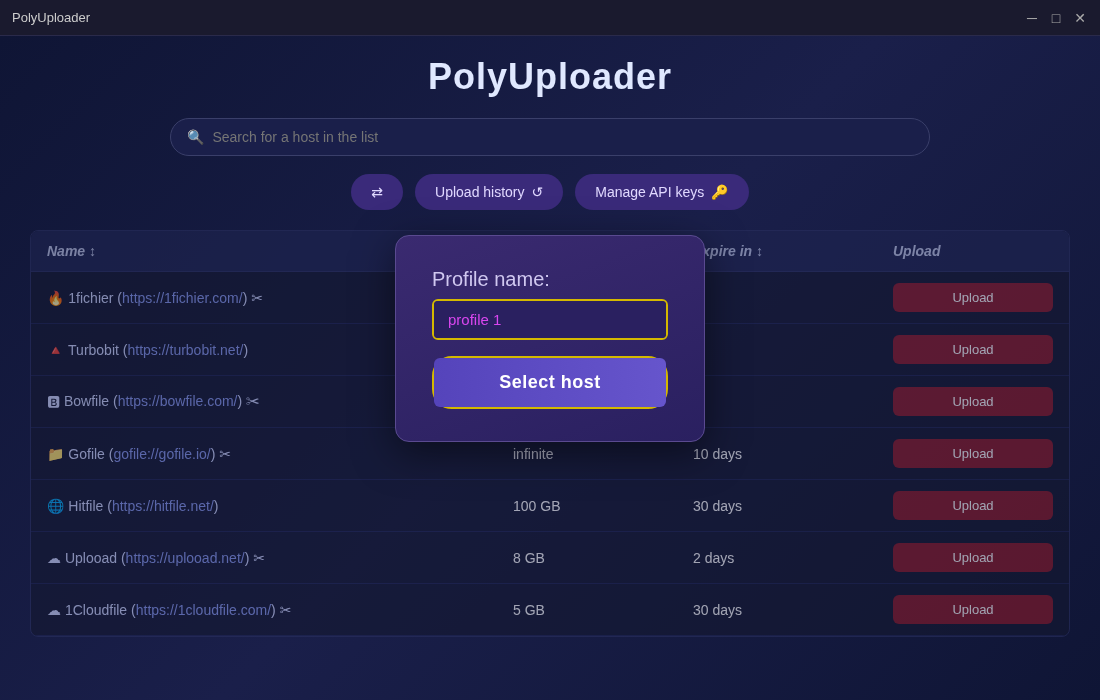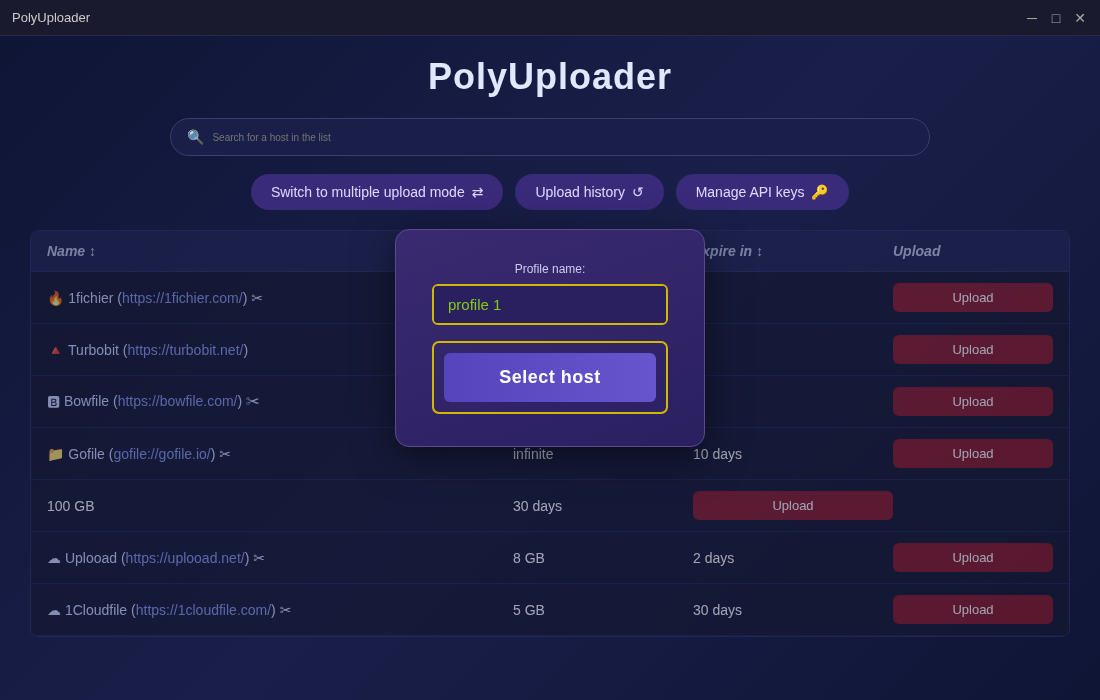--- a/index.html
+++ b/index.html
@@ -84,7 +84,7 @@
       border: none;
       outline: none;
       color: #ec4899;
-      font-size: 10px;
+      font-size: 14px;
       width: 100%;
     }
     .search-icon { color: #7788aa; font-size: 14px; }

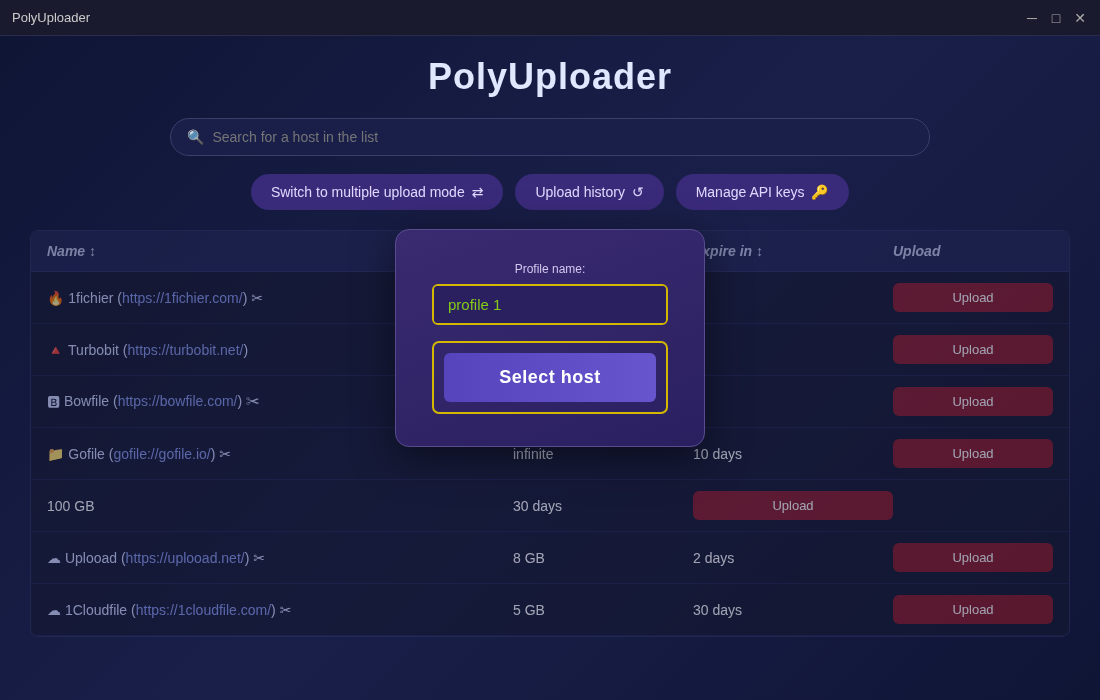--- a/index.html
+++ b/index.html
@@ -238,7 +238,6 @@
 
   <div class="toolbar">
     <button class="toolbar-btn">
-      <span>Switch to multiple upload mode</span>
       <span>⇄</span>
     </button>
     <button class="toolbar-btn">

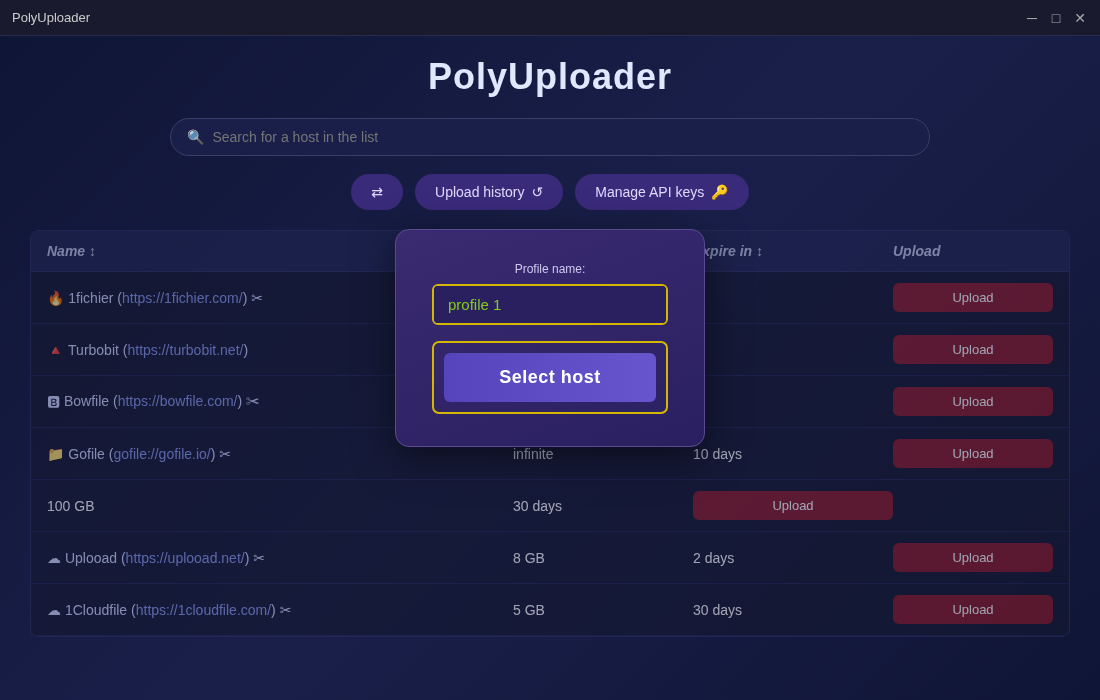--- a/index.html
+++ b/index.html
@@ -174,8 +174,8 @@
       box-shadow: 0 10px 40px rgba(0,0,0,0.5);
     }
     .modal-title {
-      text-align: center;
-      font-size: 12px;
+      text-align: left;
+      font-size: 20px;
       color: #d0c8f0;
       margin-bottom: 8px;
       font-weight: 500;

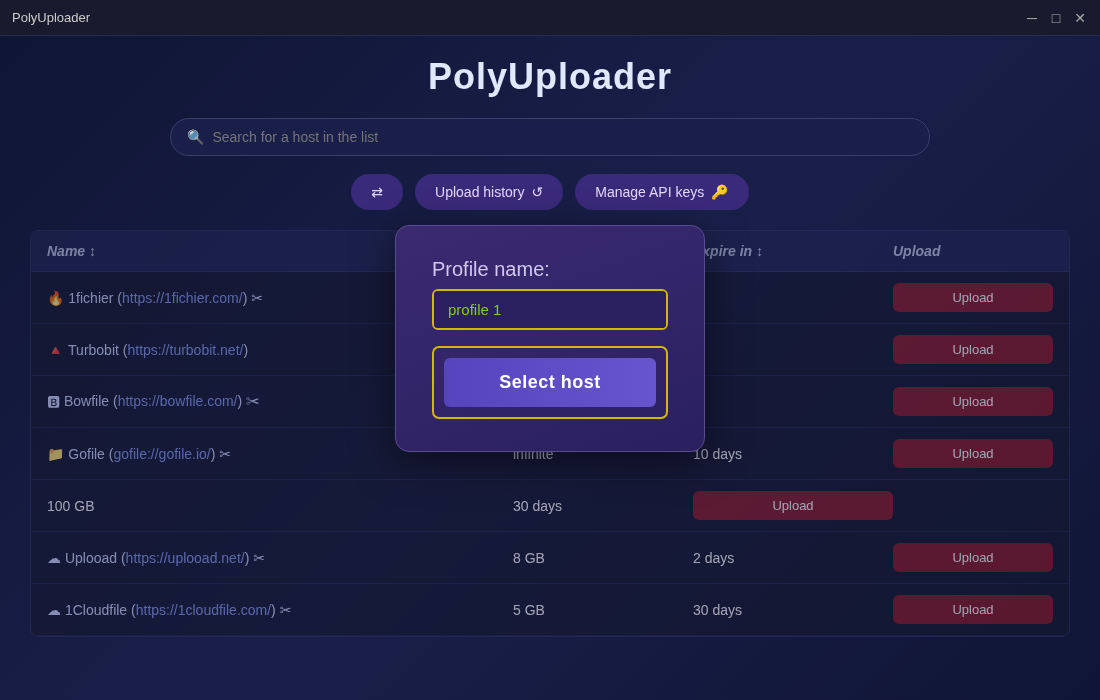--- a/index.html
+++ b/index.html
@@ -190,7 +190,7 @@
       background: #2a2060;
       border: none;
       border-radius: 4px;
-      color: #84cc16;
+      color: #d946ef;
       font-size: 15px;
       padding: 10px 14px;
       outline: none;

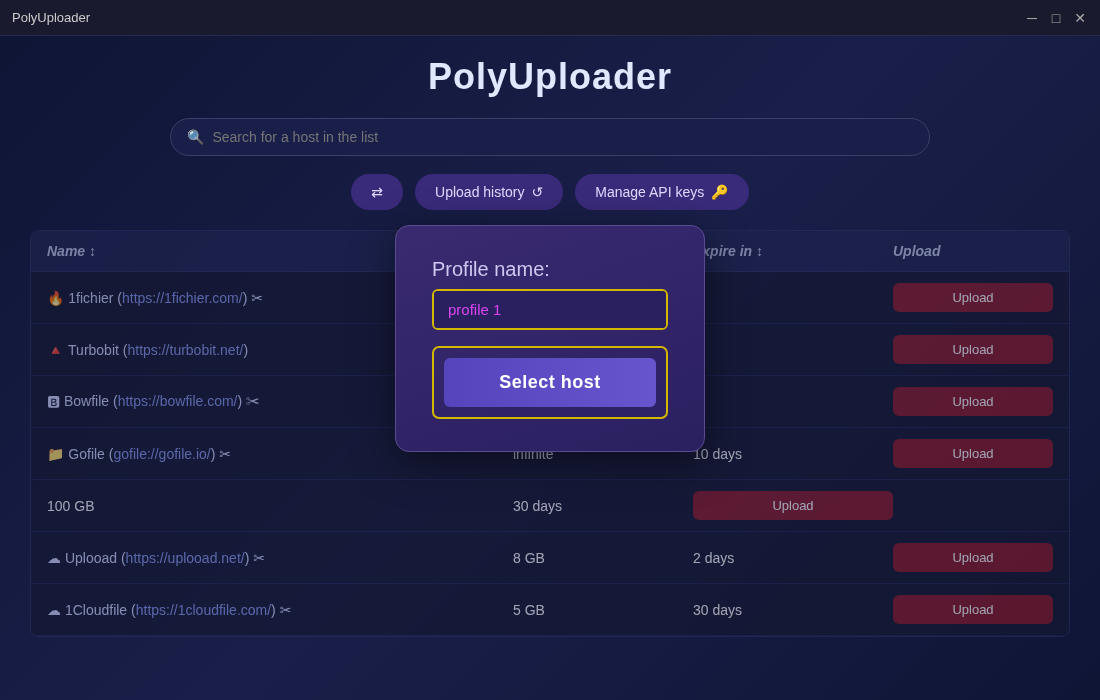--- a/index.html
+++ b/index.html
@@ -197,8 +197,8 @@
     }
     .select-host-btn-wrapper {
       border: 2px solid #d4b800;
-      border-radius: 7px;
-      padding: 10px;
+      border-radius: 20px;
+      padding: 0;
     }
     .select-host-btn {
       width: 100%;

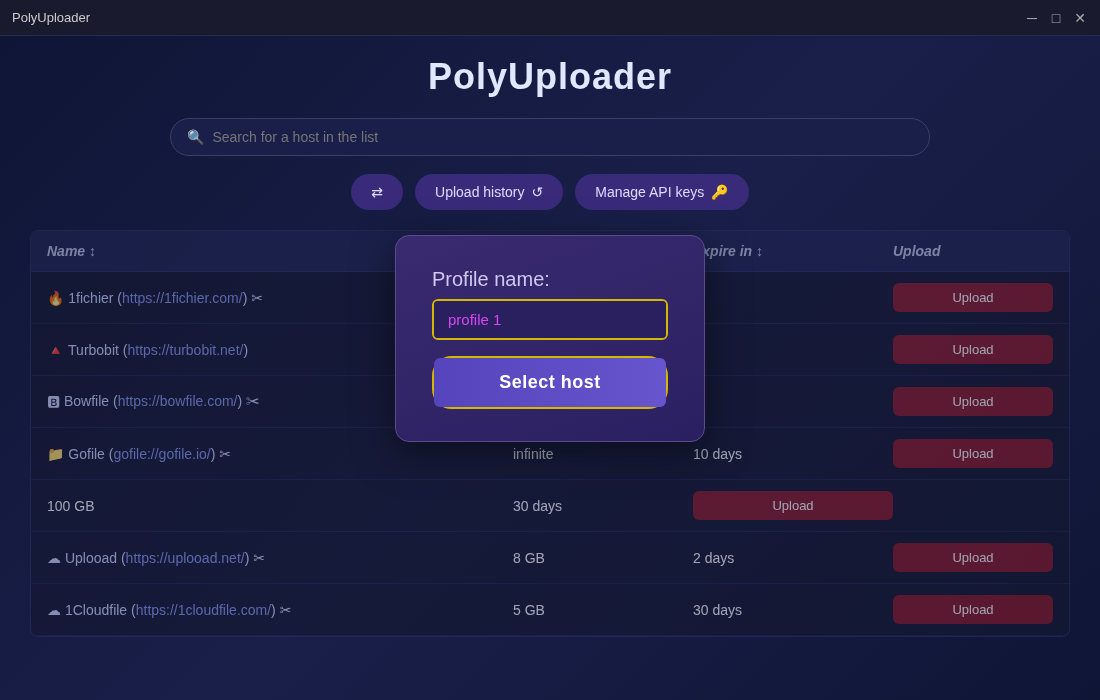--- a/index.html
+++ b/index.html
@@ -283,6 +283,7 @@
       <button class="upload-btn">Upload</button>
     </div>
     <div class="table-row">
+      <span class="host-name">🌐 Hitfile (<a href="#">https://hitfile.net/</a>)</span>
       <span class="size-cell">100 GB</span>
       <span class="expire-cell">30 days</span>
       <button class="upload-btn">Upload</button>

